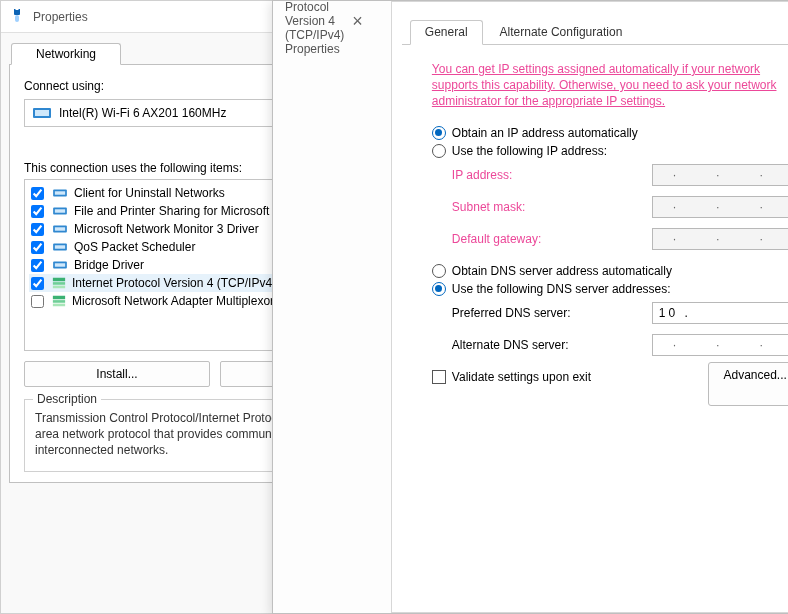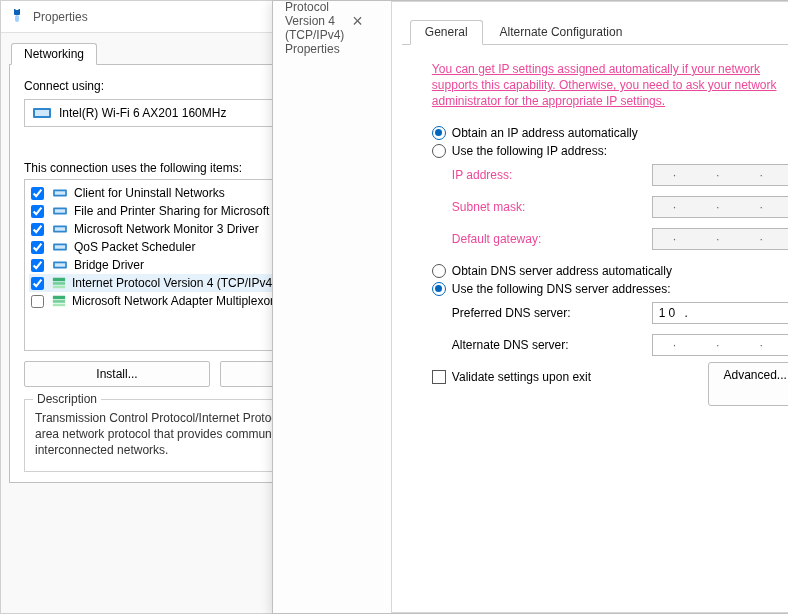--- a/index.html
+++ b/index.html
@@ -23,7 +23,7 @@
   }
   .adapter-tab {
     background: #fff; border: 1px solid #c0c0c0; border-bottom: 1px solid #fff;
-    padding: 3px 12px; margin-bottom: -1px; border-radius: 3px 3px 0 0;
+    padding: 3px 24px; margin-bottom: -1px; border-radius: 3px 3px 0 0;
   }
   .adapter-body { background: #fff; border: 1px solid #c0c0c0; border-top: none; padding: 14px 14px 10px 14px; }
 

